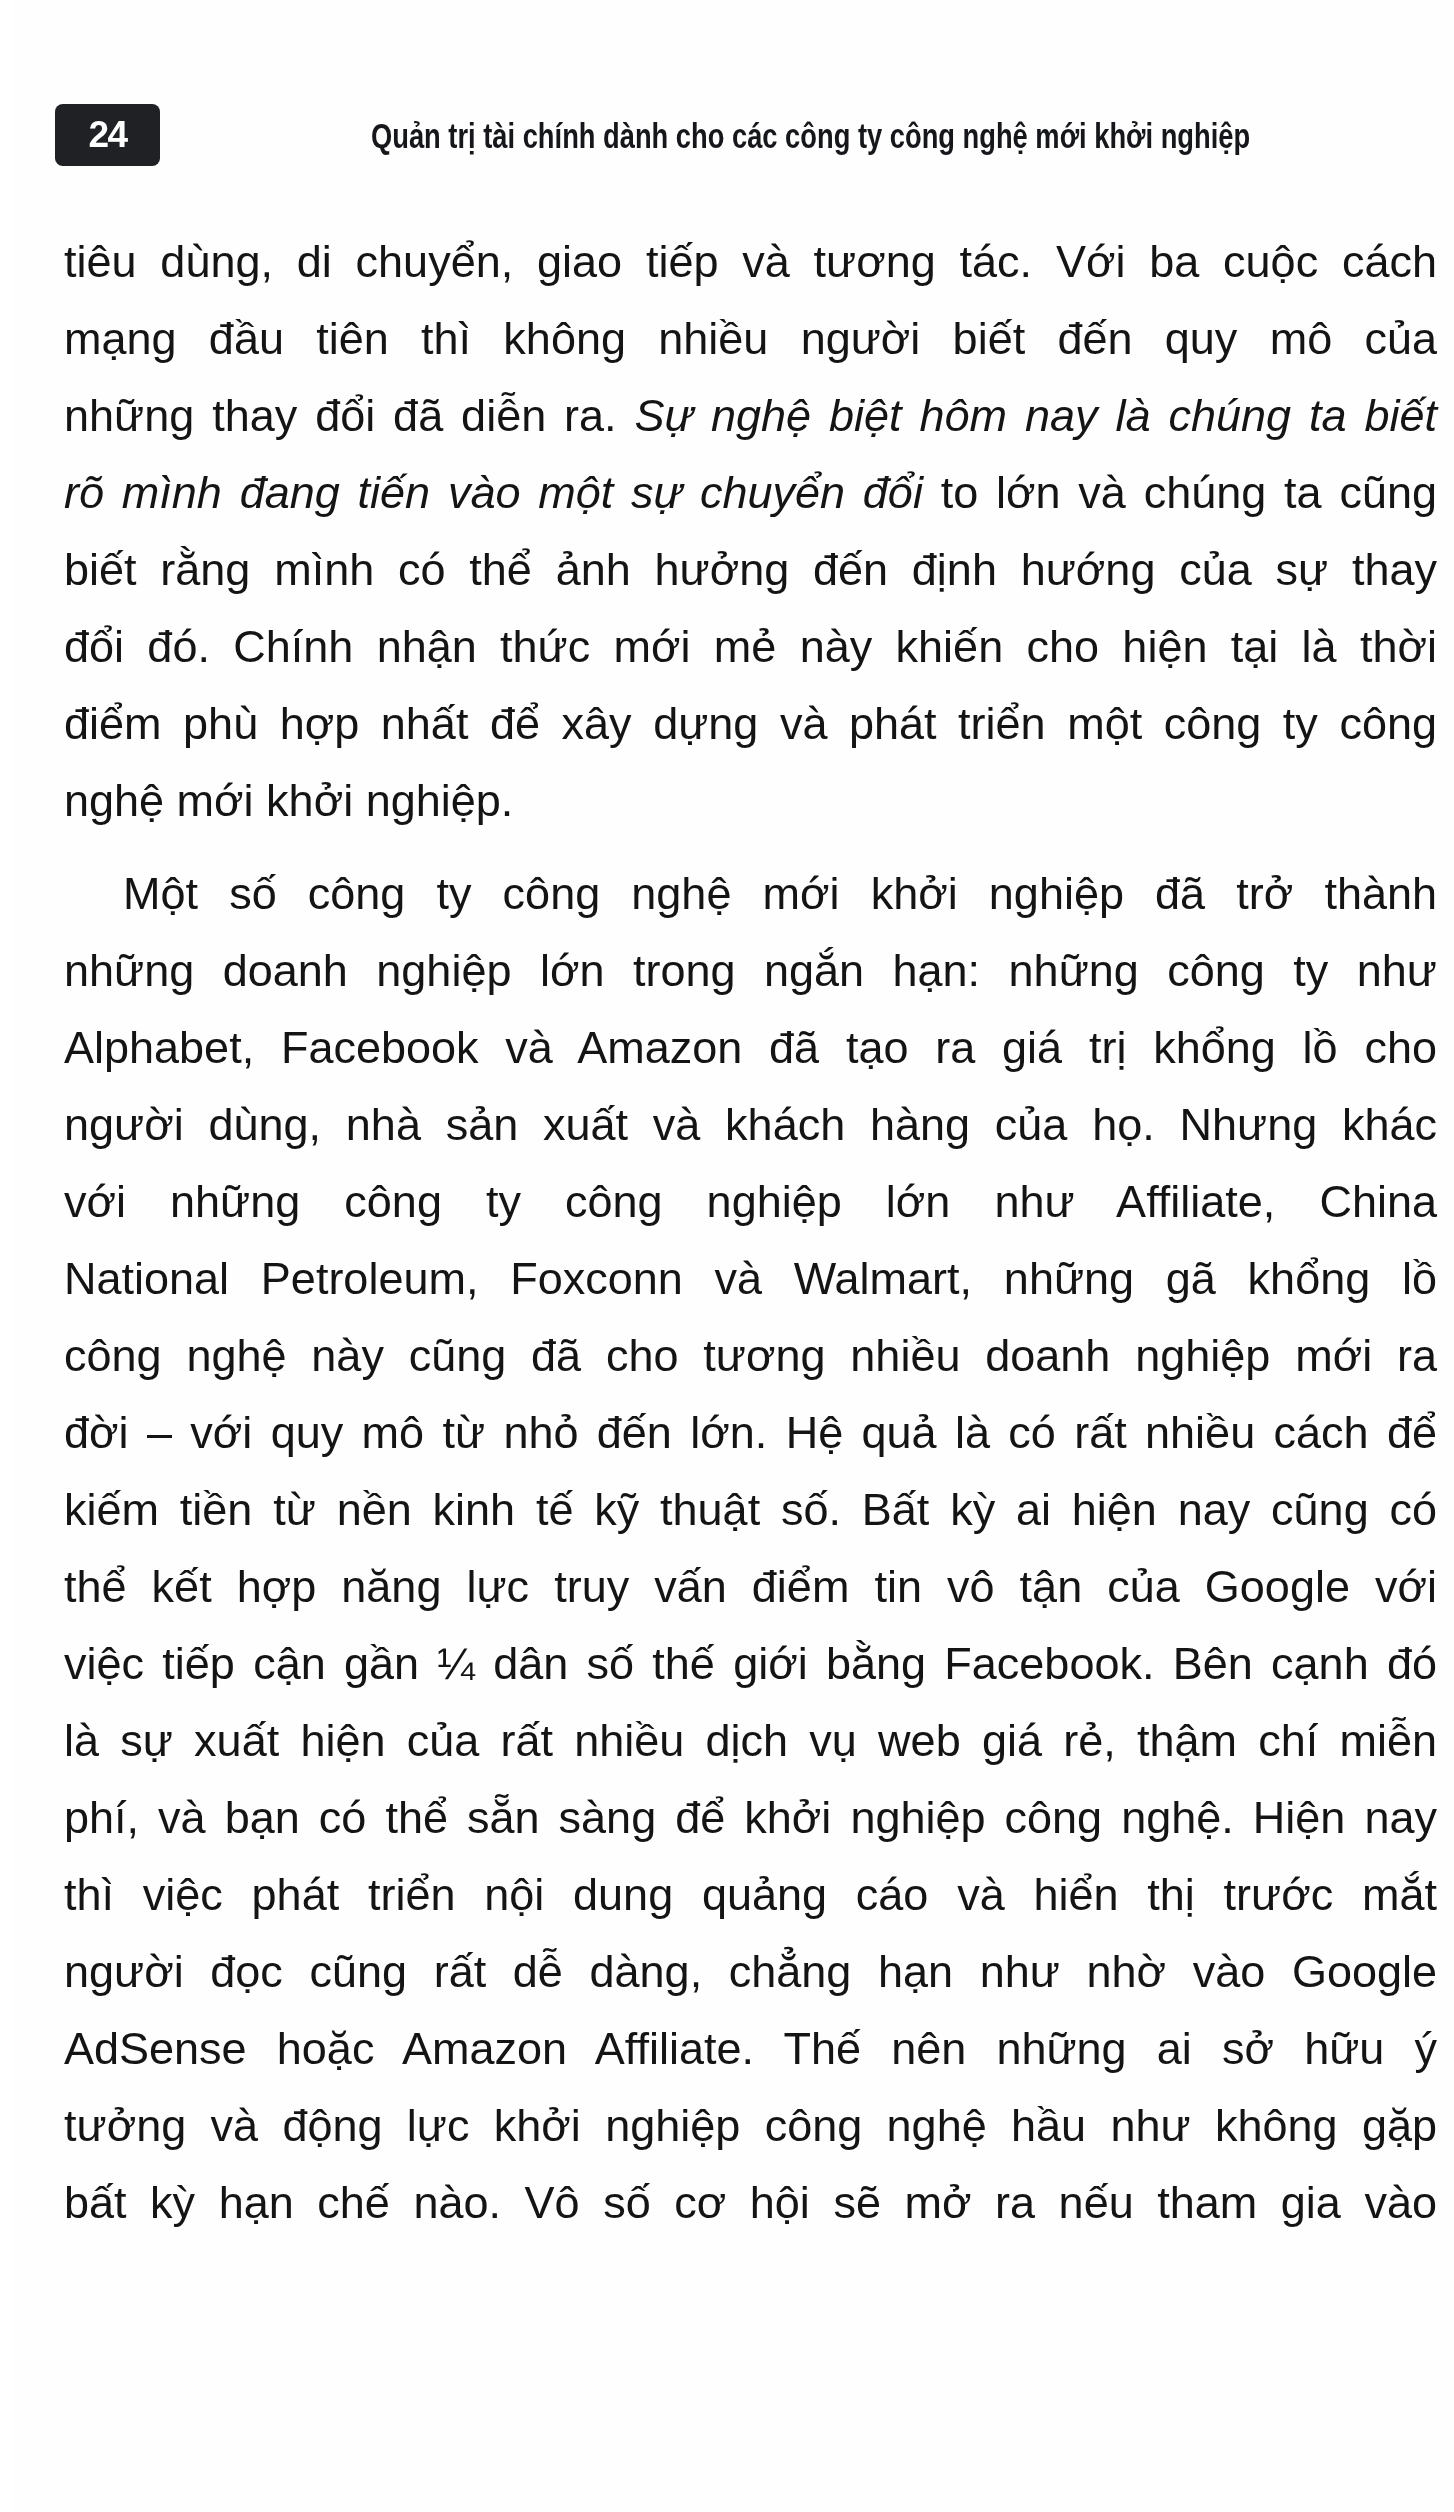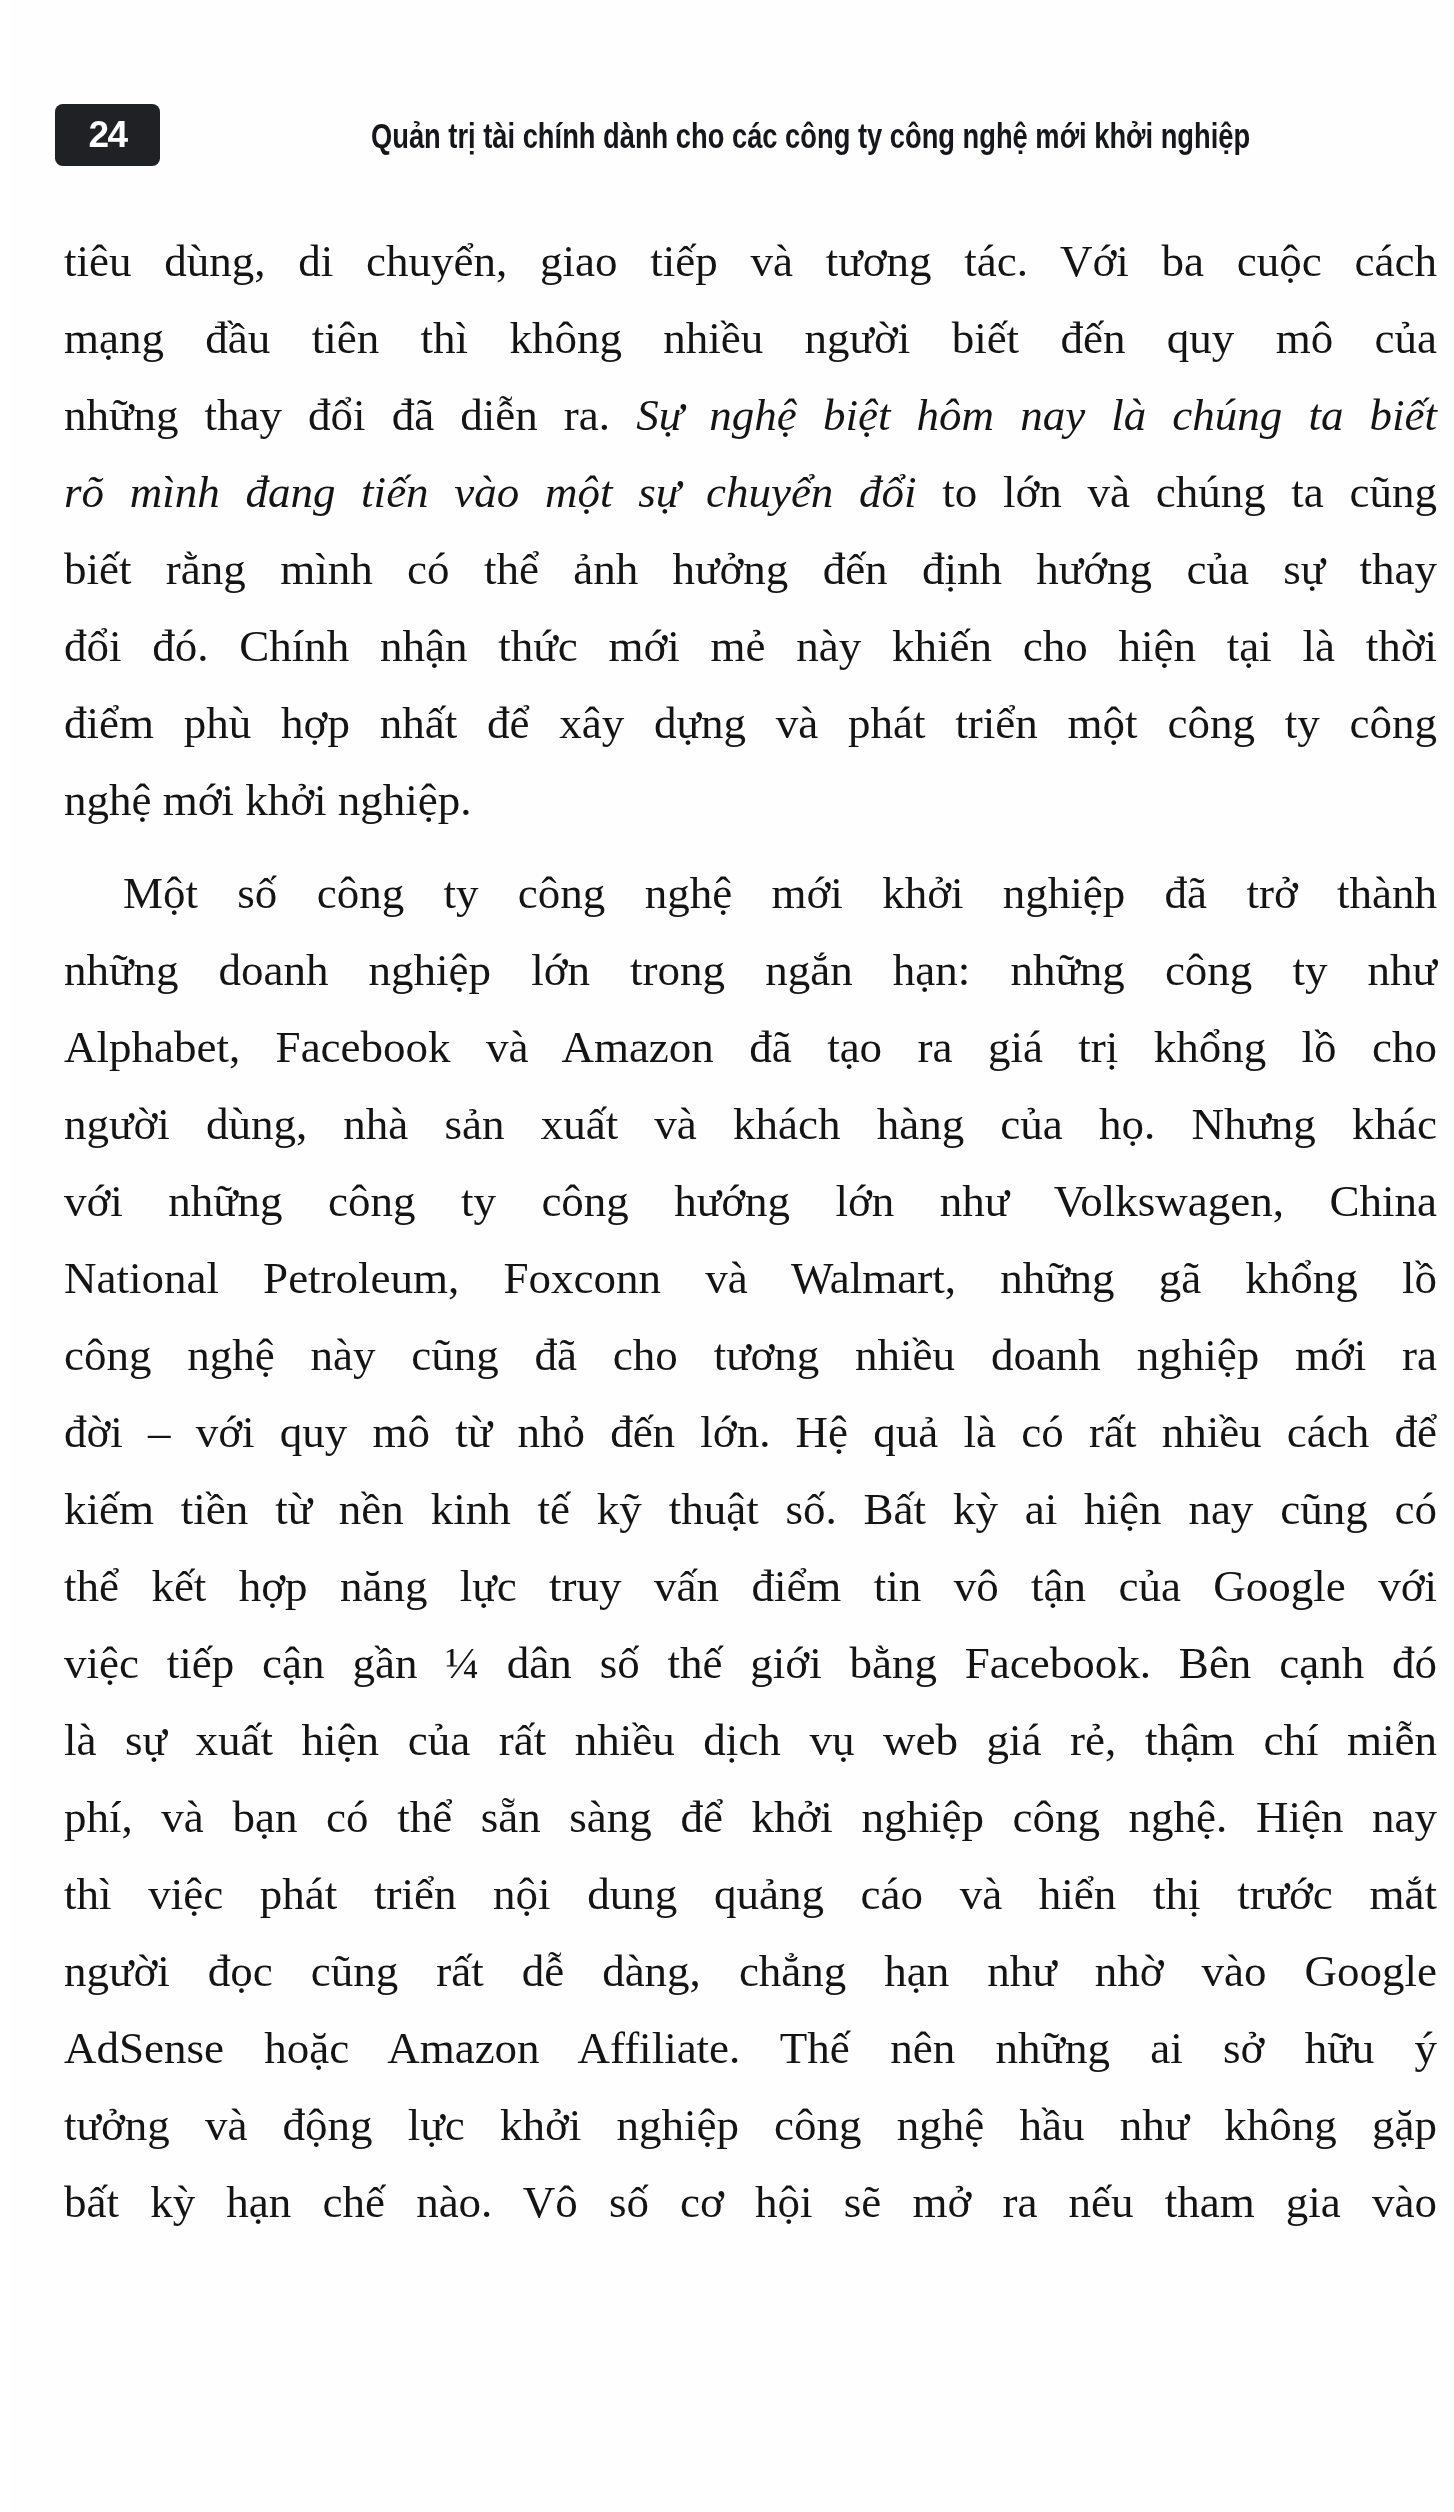--- a/index.html
+++ b/index.html
@@ -62,7 +62,7 @@
     left: 52px;
     top: 223px;
     width: 1373px;
-    font-family: Liberation Serif, serif;
+    font-family: Liberation Sans, sans-serif;
     font-size: 45px;
     color: #141414;
   }

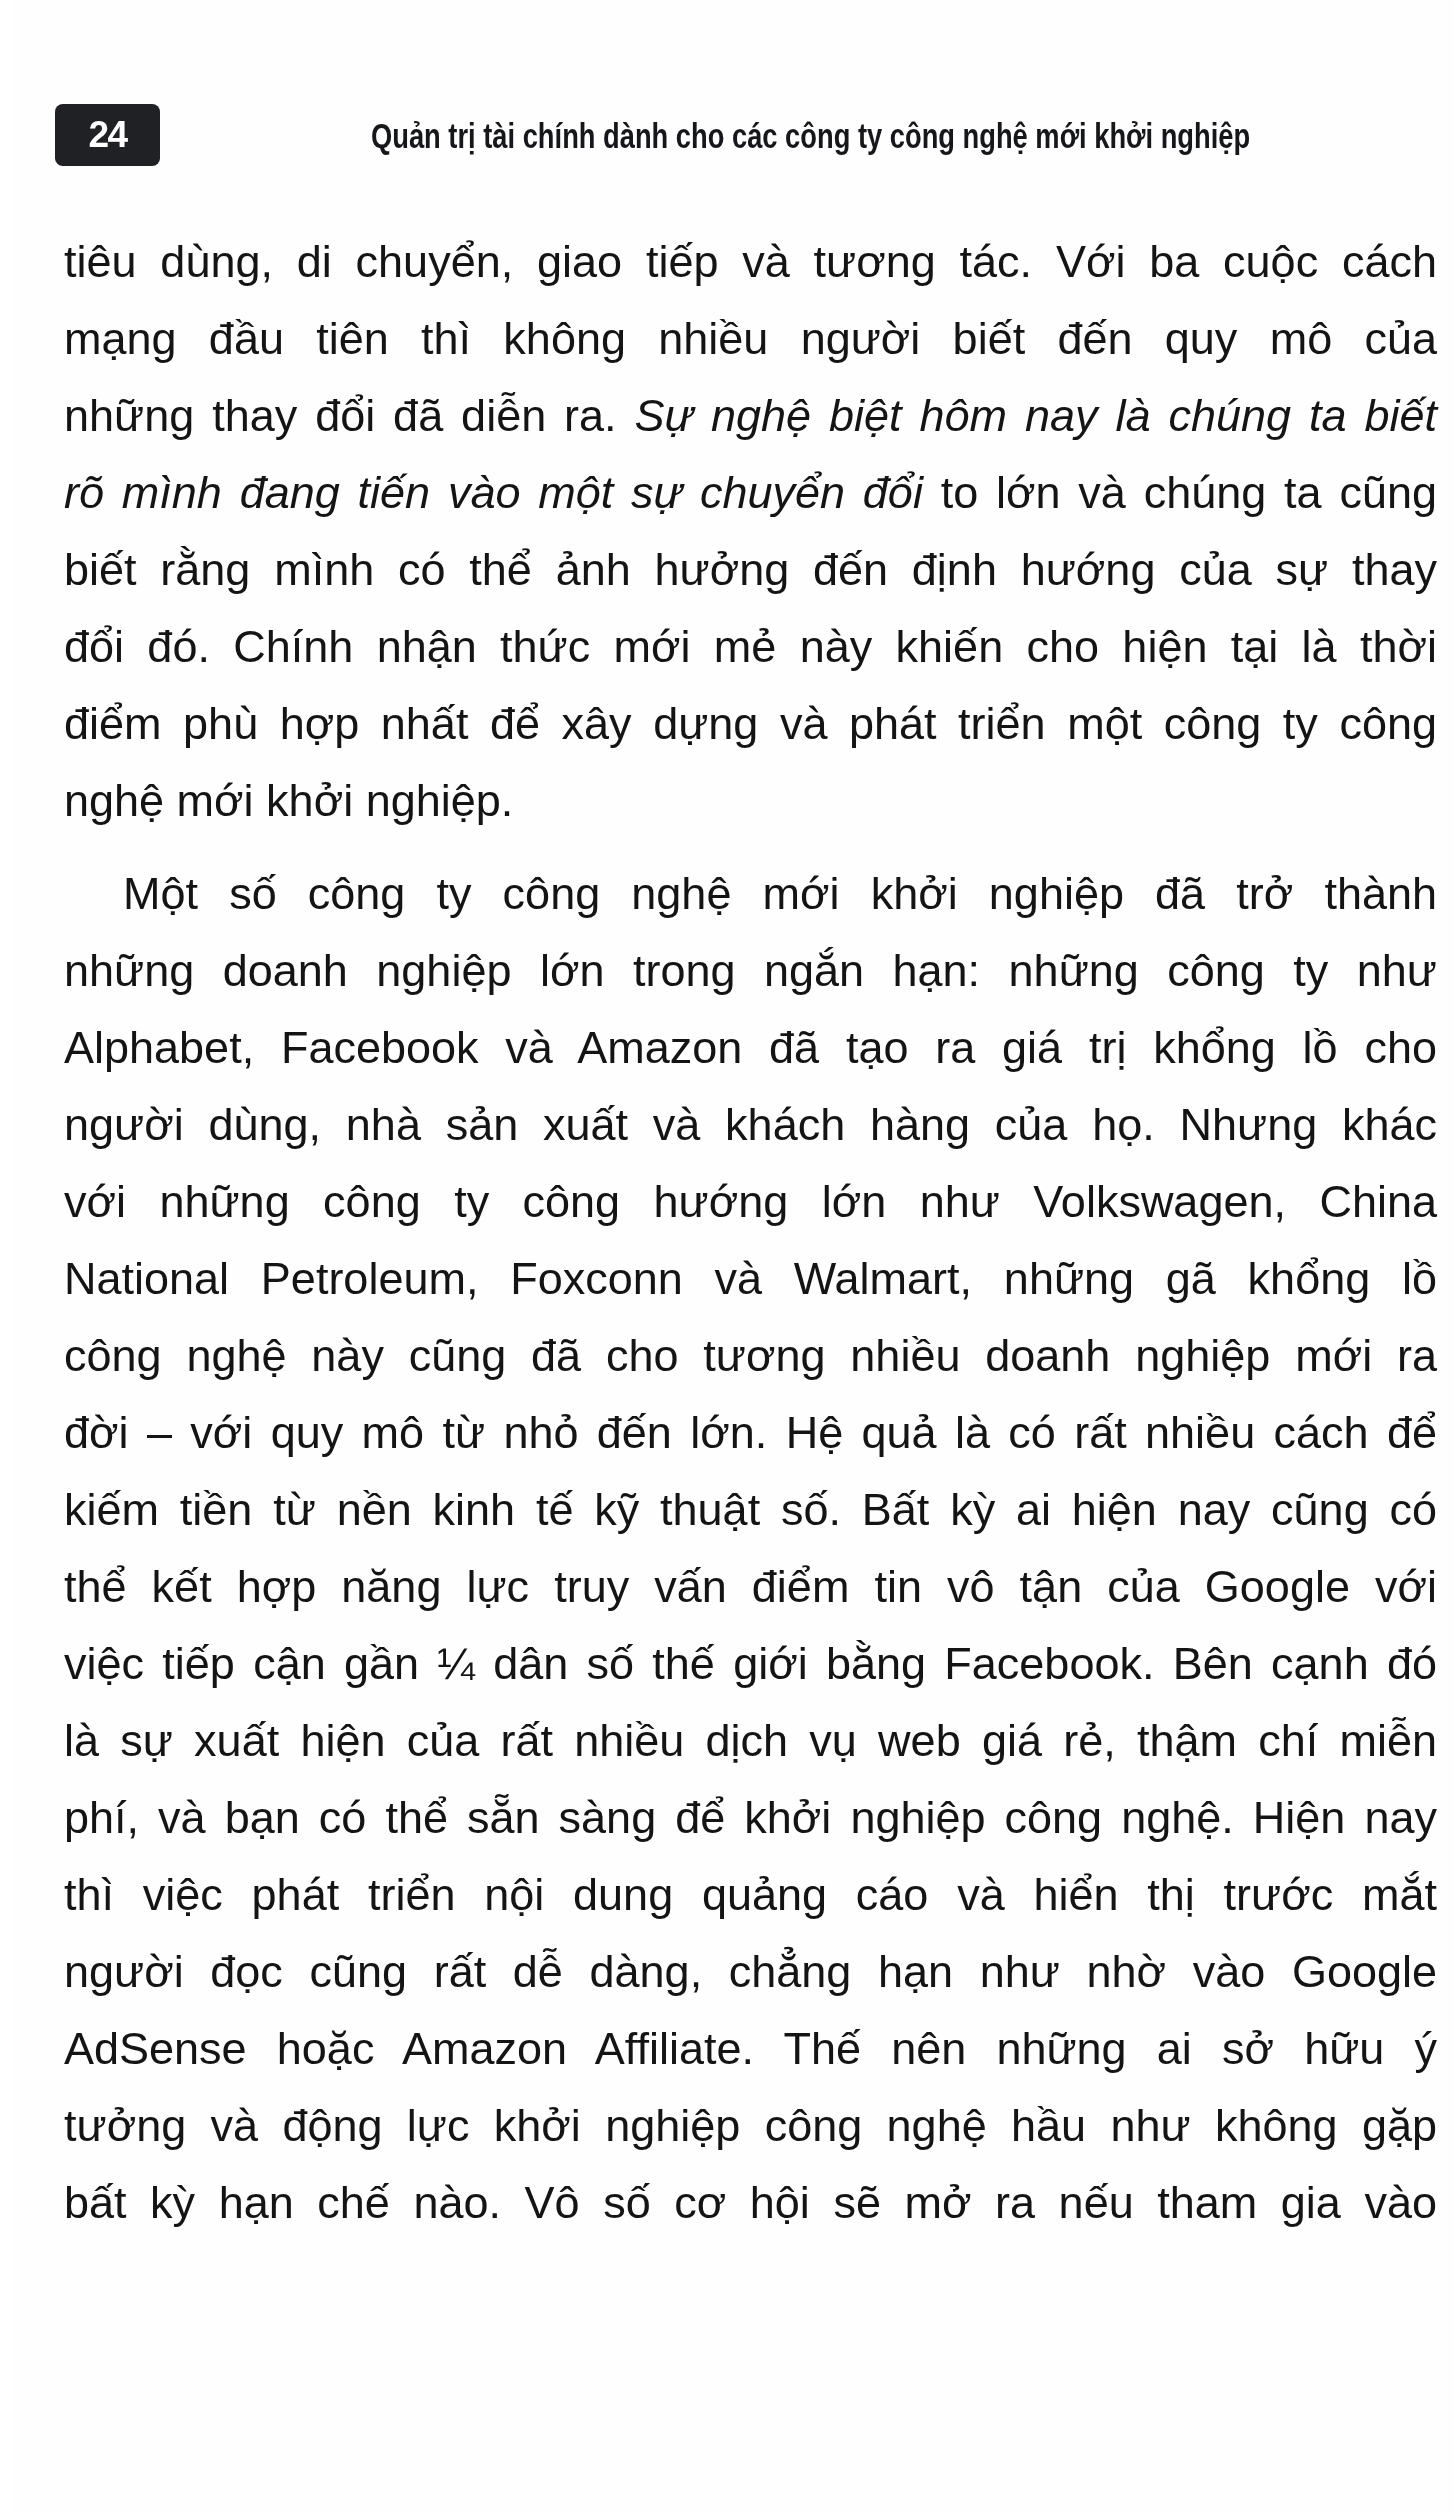--- a/index.html
+++ b/index.html
@@ -117,7 +117,7 @@
       <div class="line">những doanh nghiệp lớn trong ngắn hạn: những công ty như</div>
       <div class="line">Alphabet, Facebook và Amazon đã tạo ra giá trị khổng lồ cho</div>
       <div class="line">người dùng, nhà sản xuất và khách hàng của họ. Nhưng khác</div>
-      <div class="line">với những công ty công hướng lớn như Volkswagen, China</div>
+      <div class="line">với những công ty công nghiệp lớn như Affiliate, China</div>
       <div class="line">National Petroleum, Foxconn và Walmart, những gã khổng lồ</div>
       <div class="line">công nghệ này cũng đã cho tương nhiều doanh nghiệp mới ra</div>
       <div class="line">đời – với quy mô từ nhỏ đến lớn. Hệ quả là có rất nhiều cách để</div>

